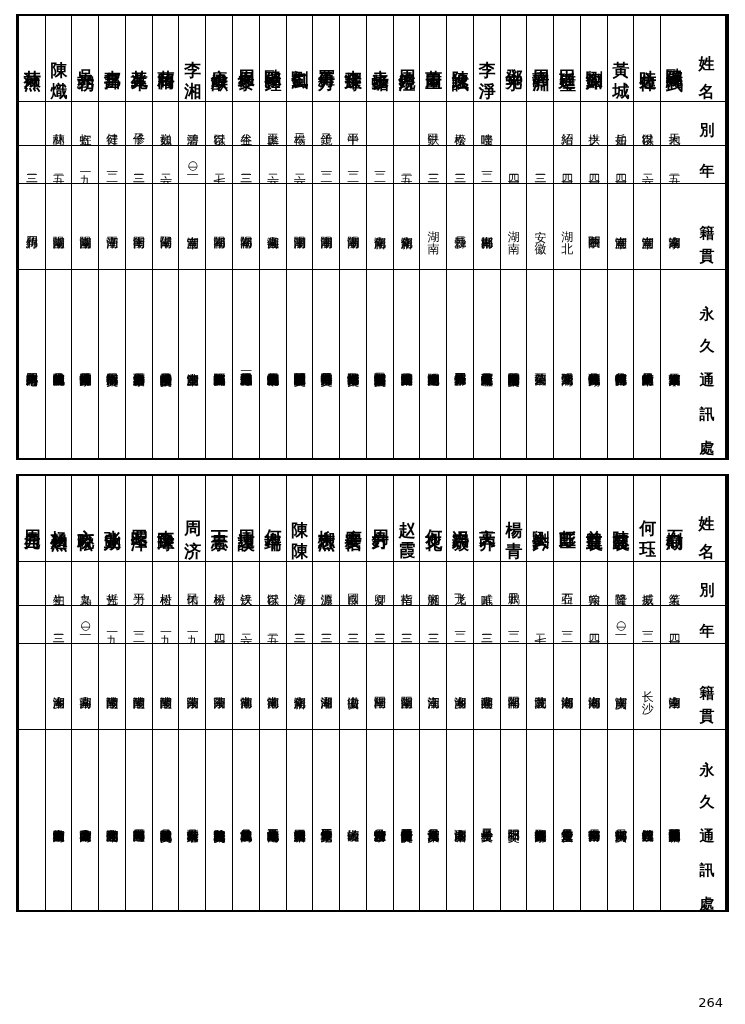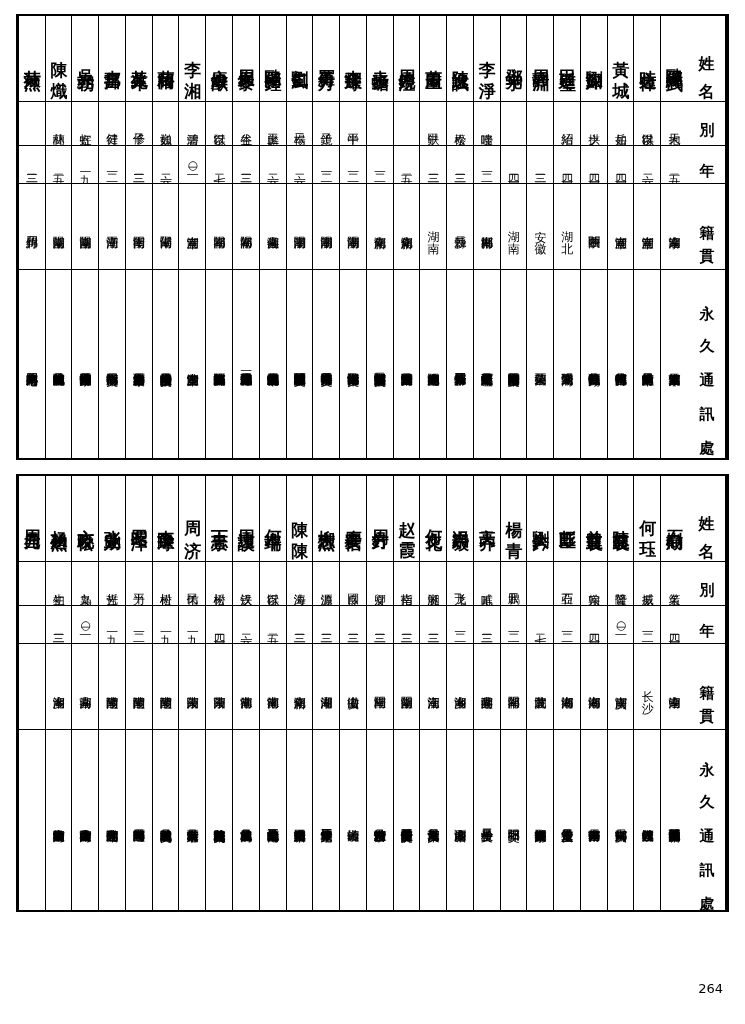--- a/index.html
+++ b/index.html
@@ -86,7 +86,7 @@
   .page-number {
     position: absolute;
     right: 22px;
-    bottom: 28px;
+    bottom: 14px;
     font-size: 13px;
     font-family: "DejaVu Sans", "Liberation Sans", sans-serif;
     color: #000;

